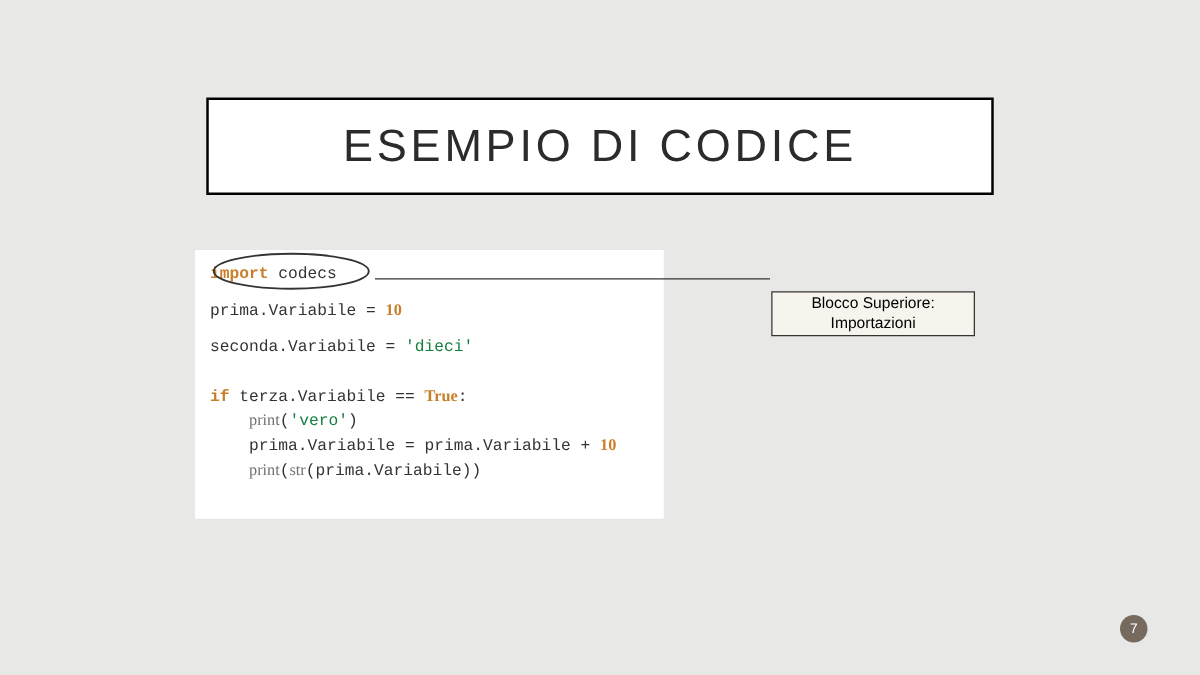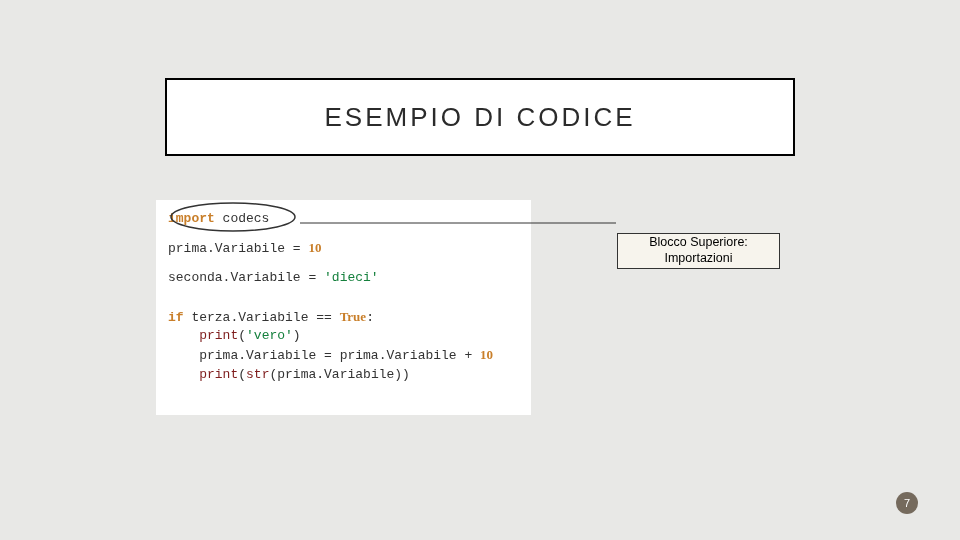--- a/index.html
+++ b/index.html
@@ -24,7 +24,7 @@
     justify-content: center;
   }
   .title-text {
-    font-size: 26px;
+    font-size: 36px;
     letter-spacing: 3px;
     color: #2b2b2b;
     font-weight: 400;

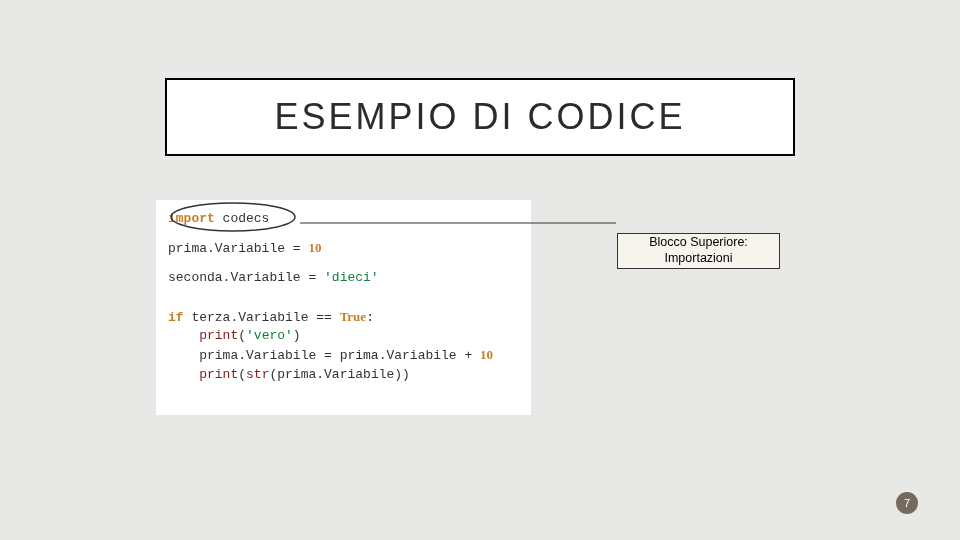--- a/index.html
+++ b/index.html
@@ -45,7 +45,7 @@
   .kw { color: #c97f2a; font-weight: bold; }
   .str { color: #15803d; }
   .val { color: #c97f2a; font-weight: bold; font-family: Liberation Serif, serif; }
-  .fn { color: #7f1d1d; }
+  .fn { color: #737373; font-family: Liberation Serif, serif; }
   .ellipse-circle {
     position: absolute;
     left: 167px;

